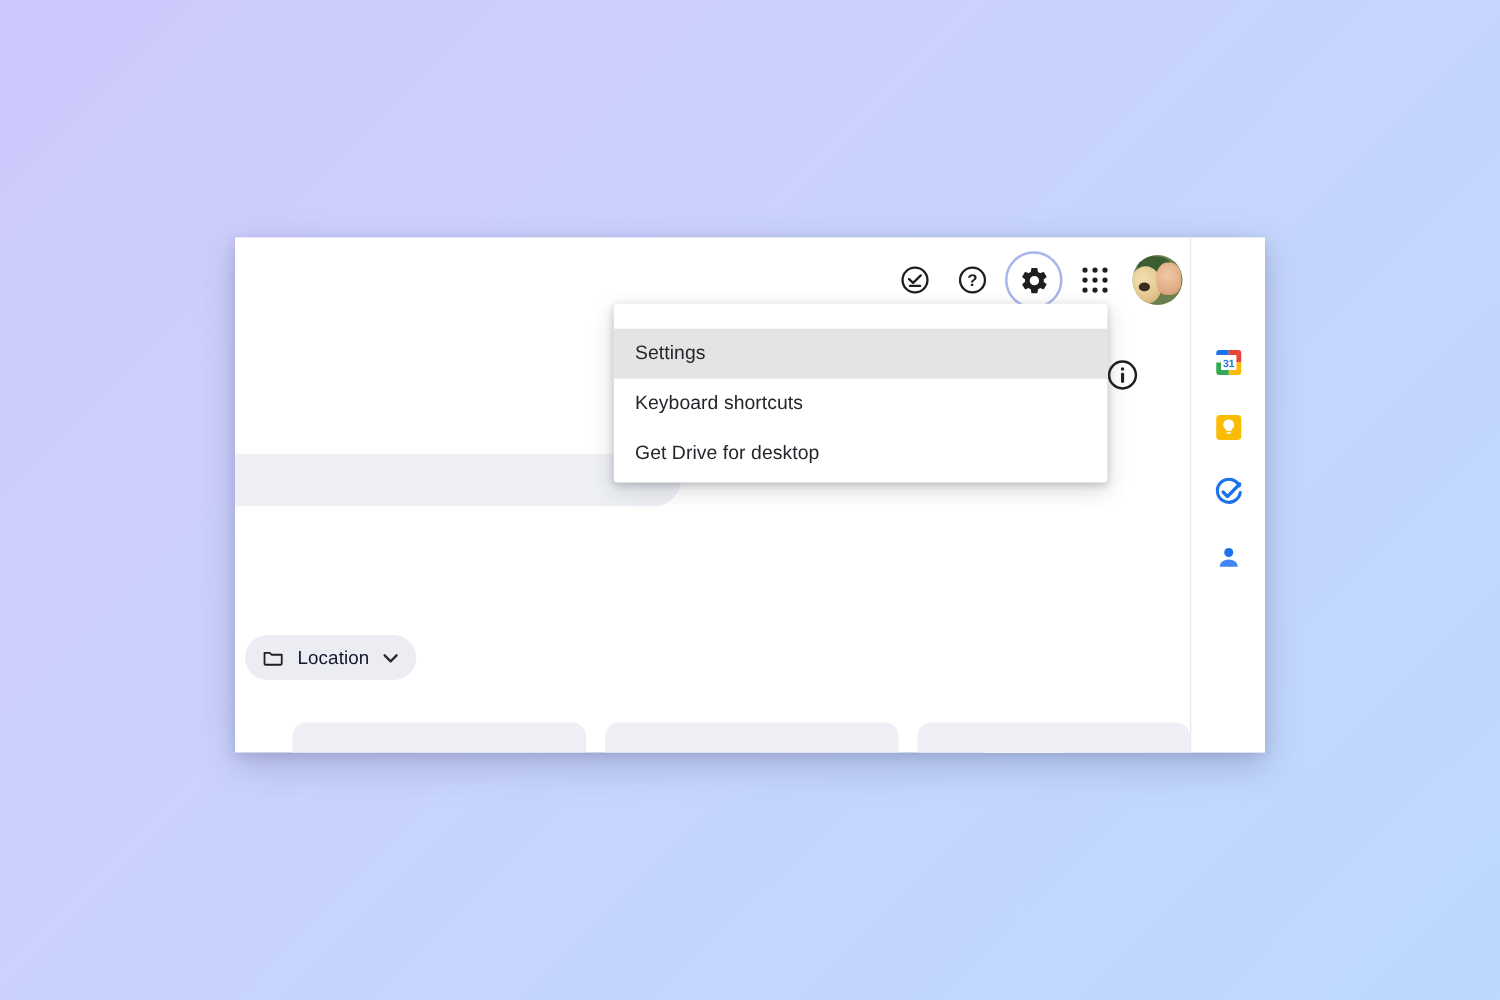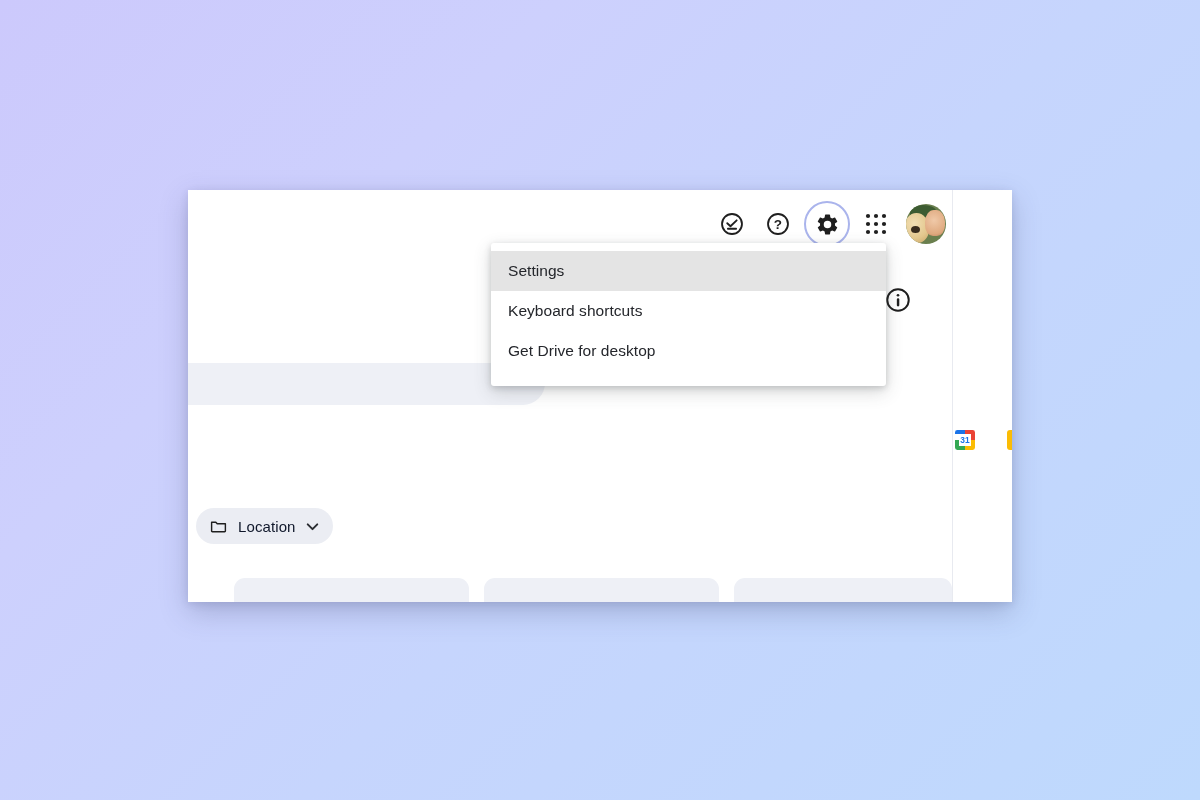--- a/index.html
+++ b/index.html
@@ -245,7 +245,7 @@
     border-radius: 3px;
     box-shadow: 0 2px 6px rgba(60, 64, 67, 0.22),
                 0 6px 18px rgba(60, 64, 67, 0.20);
-    padding: 8px 0 10px 0;
+    padding: 20px 0 10px 0;
     z-index: 40;
   }
   .menu-item {

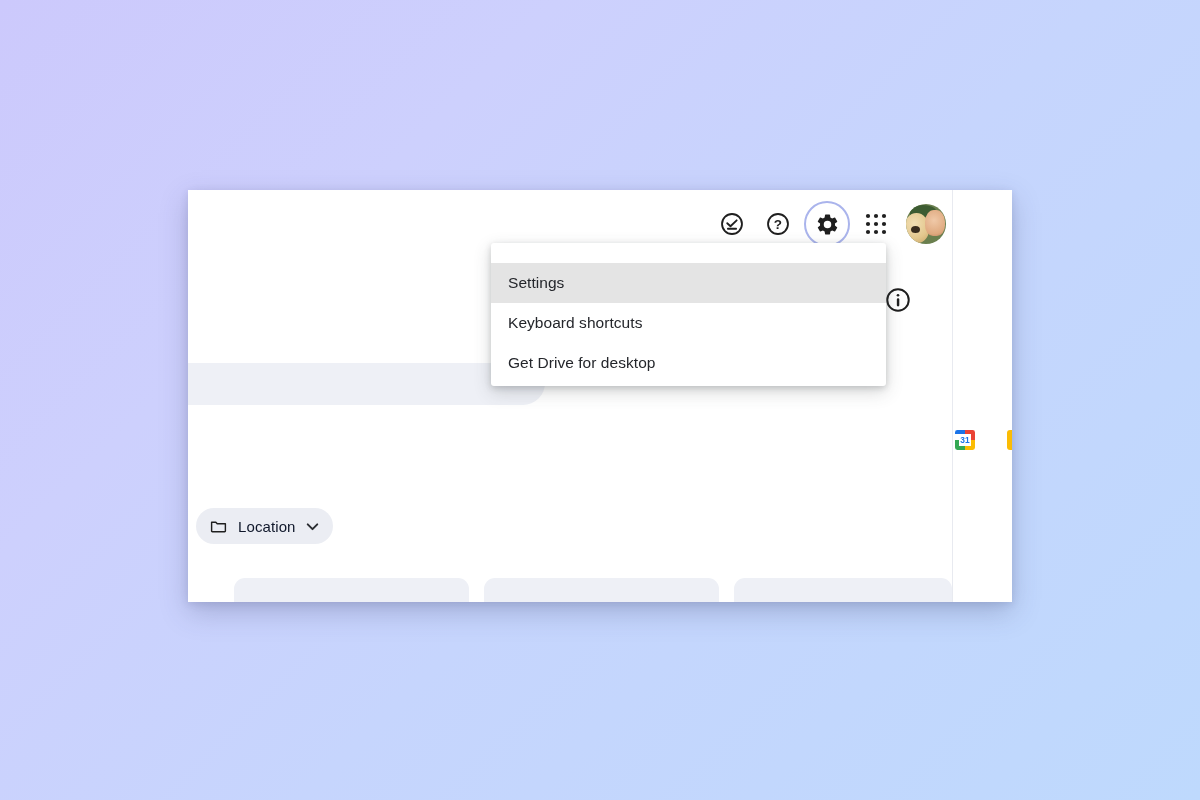--- a/index.html
+++ b/index.html
@@ -124,7 +124,7 @@
     background: #ffffff;
     border-left: 1px solid #e8eaf0;
     display: flex;
-    flex-direction: row;
+    flex-direction: column;
     align-items: center;
     padding-top: 88px;
     gap: 28px;

